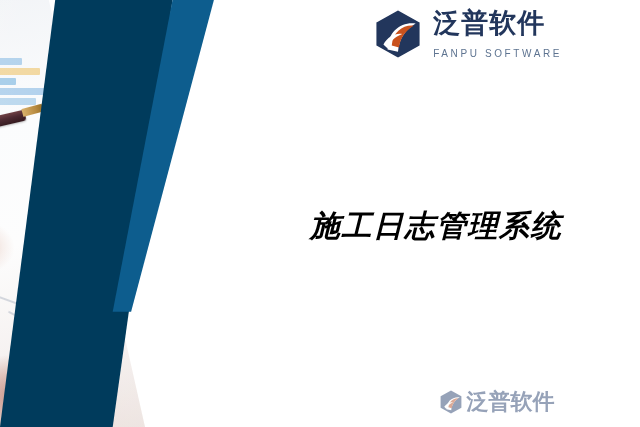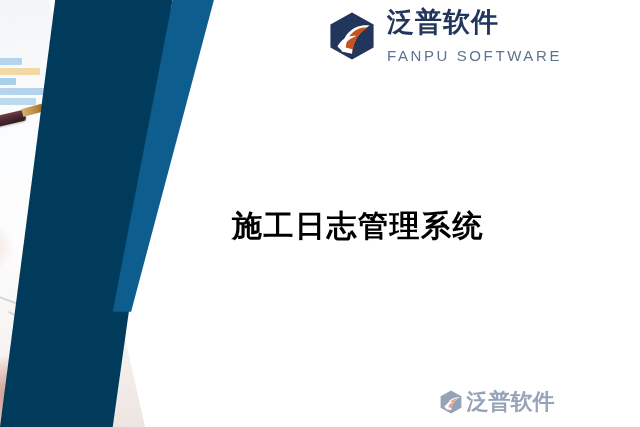--- a/index.html
+++ b/index.html
@@ -124,7 +124,7 @@
     font-family: "DejaVu Sans", sans-serif;
   }
   .brand-en {
-    font-size: 15px;
+    font-size: 10px;
     color: #5d7390;
     letter-spacing: 2.6px;
     margin-top: 13px;

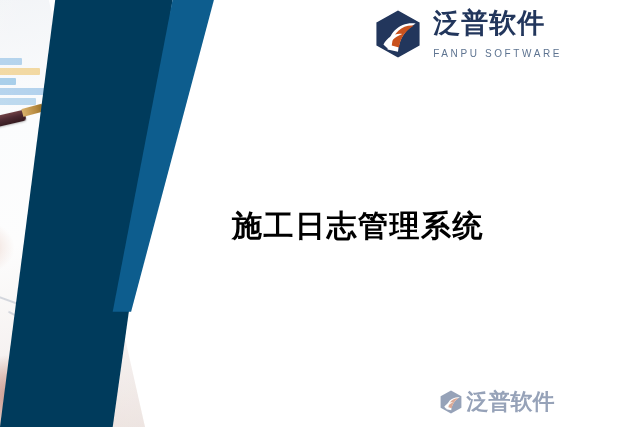--- a/index.html
+++ b/index.html
@@ -137,13 +137,14 @@
     left: 232px;
     top: 206px;
     width: 330px;
-    text-align: left;
+    text-align: right;
     font-family: "DejaVu Serif", "Liberation Serif", serif;
     font-size: 30px;
     font-weight: bold;
     color: #000000;
     letter-spacing: 1.5px;
     white-space: nowrap;
+    font-style: italic;
   }
 
   

